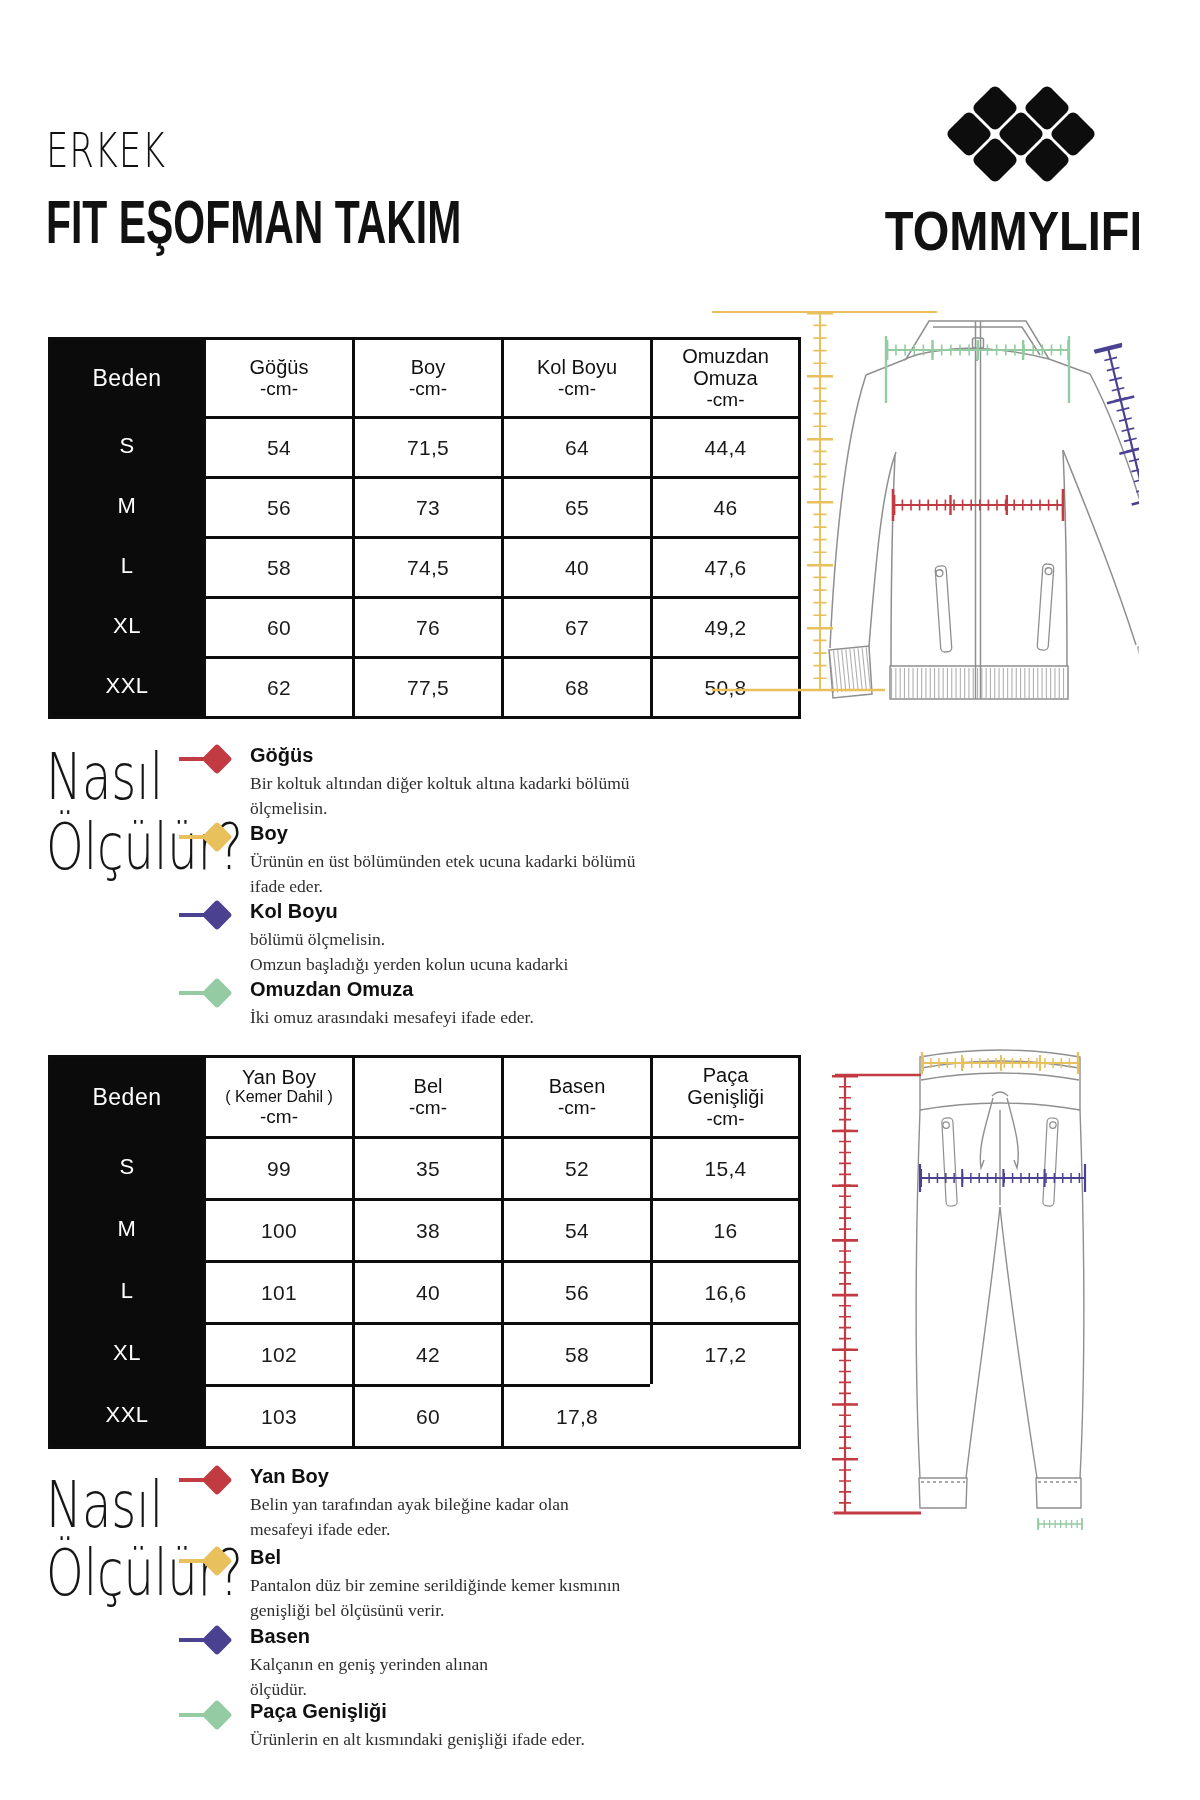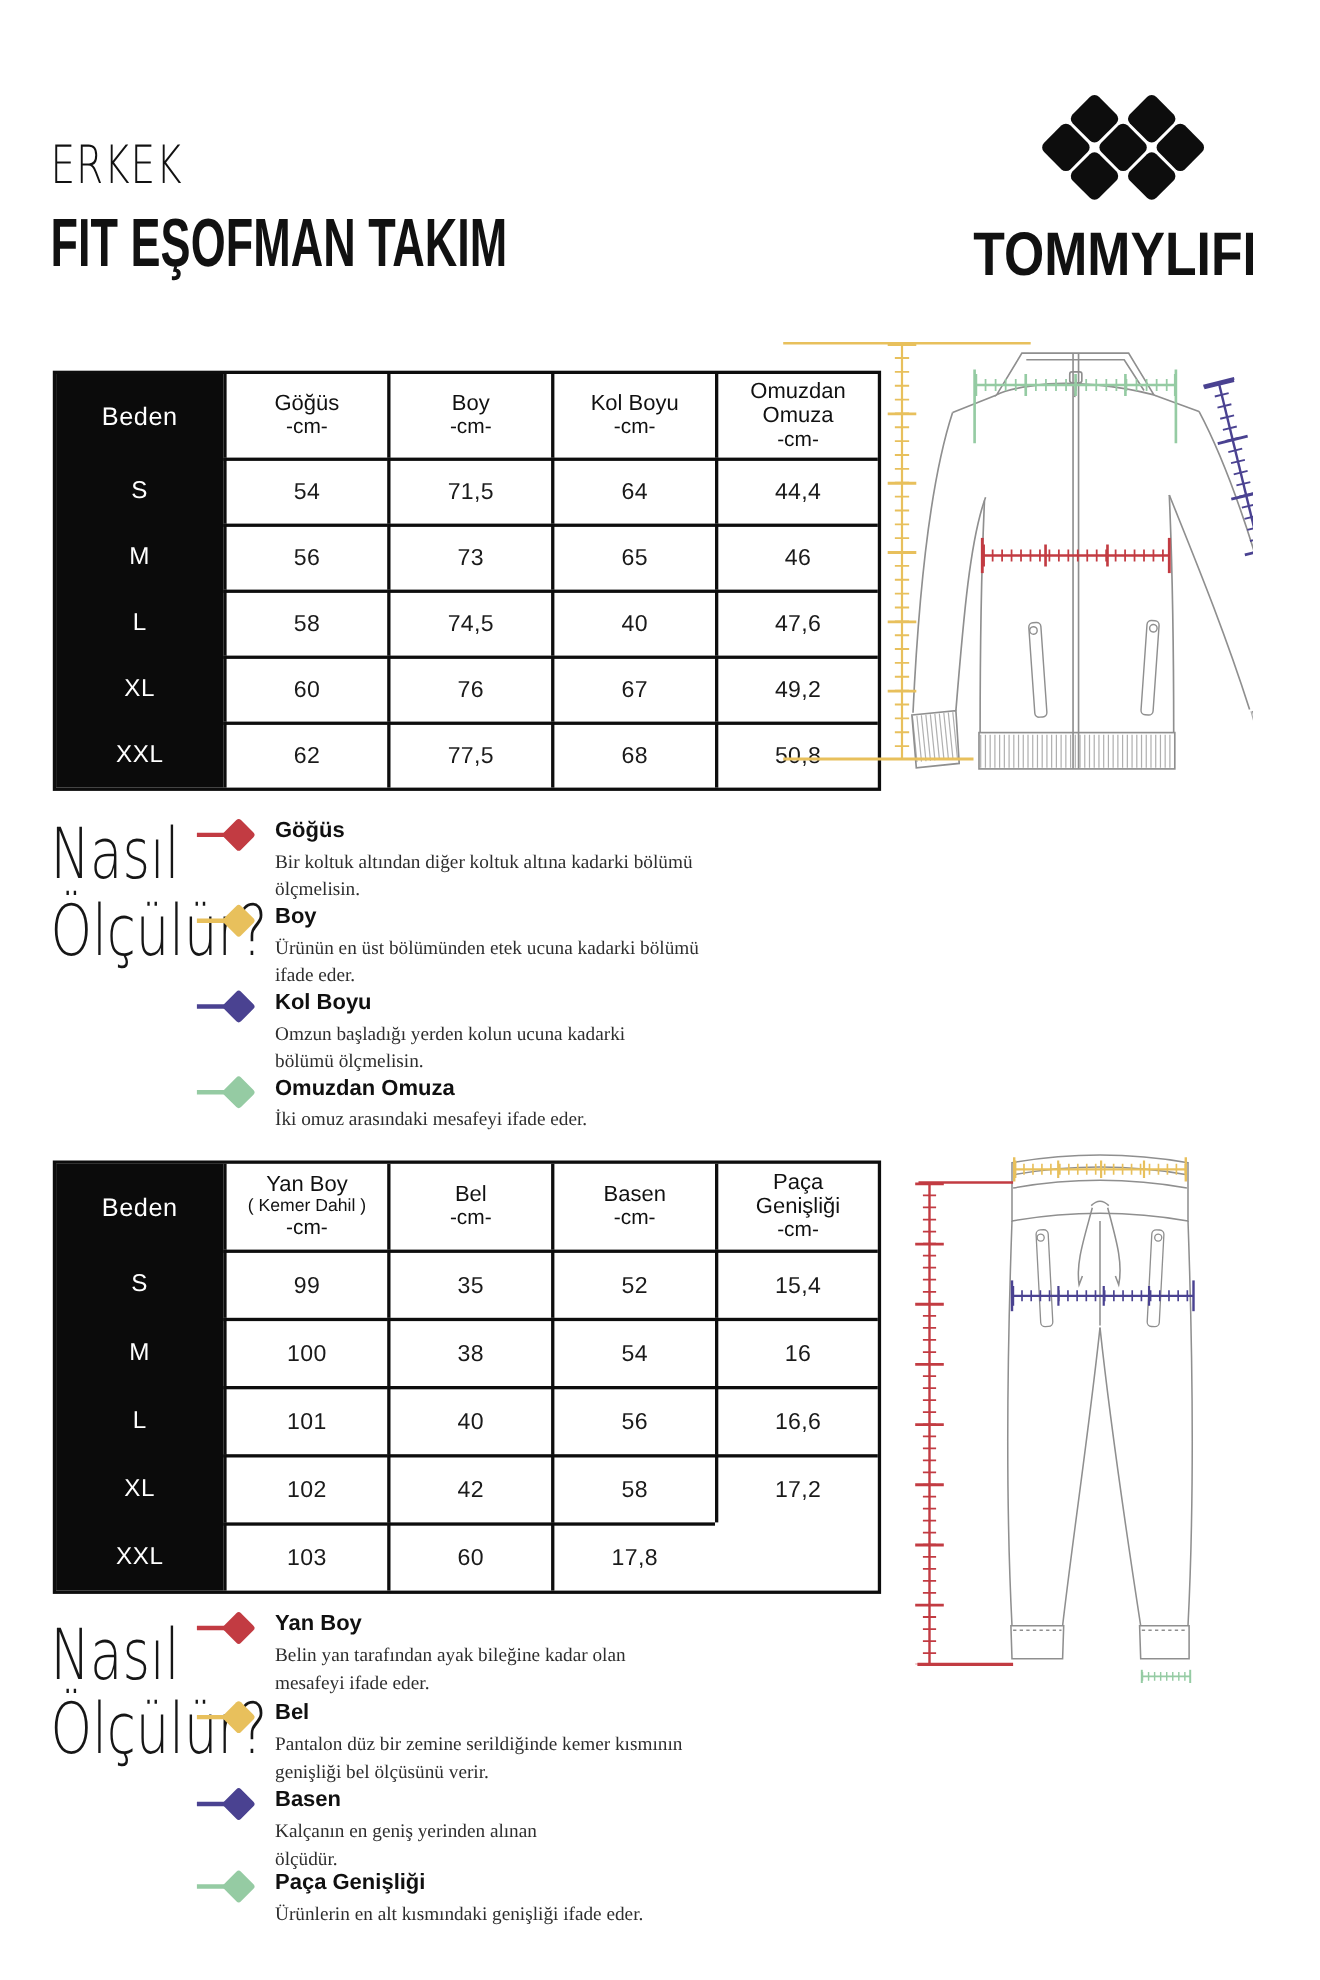--- a/index.html
+++ b/index.html
@@ -201,8 +201,8 @@
     </svg>
     <div class="ltext">
       <div class="ltitle">Kol Boyu</div>
+      <div class="lline">bölümü ölçmelisin.</div>
       <div class="lline">Omzun başladığı yerden kolun ucuna kadarki</div>
-      <div class="lline">bölümü ölçmelisin.</div>
     </div>
   </div>
   <div class="litem" style="top:978px;">

